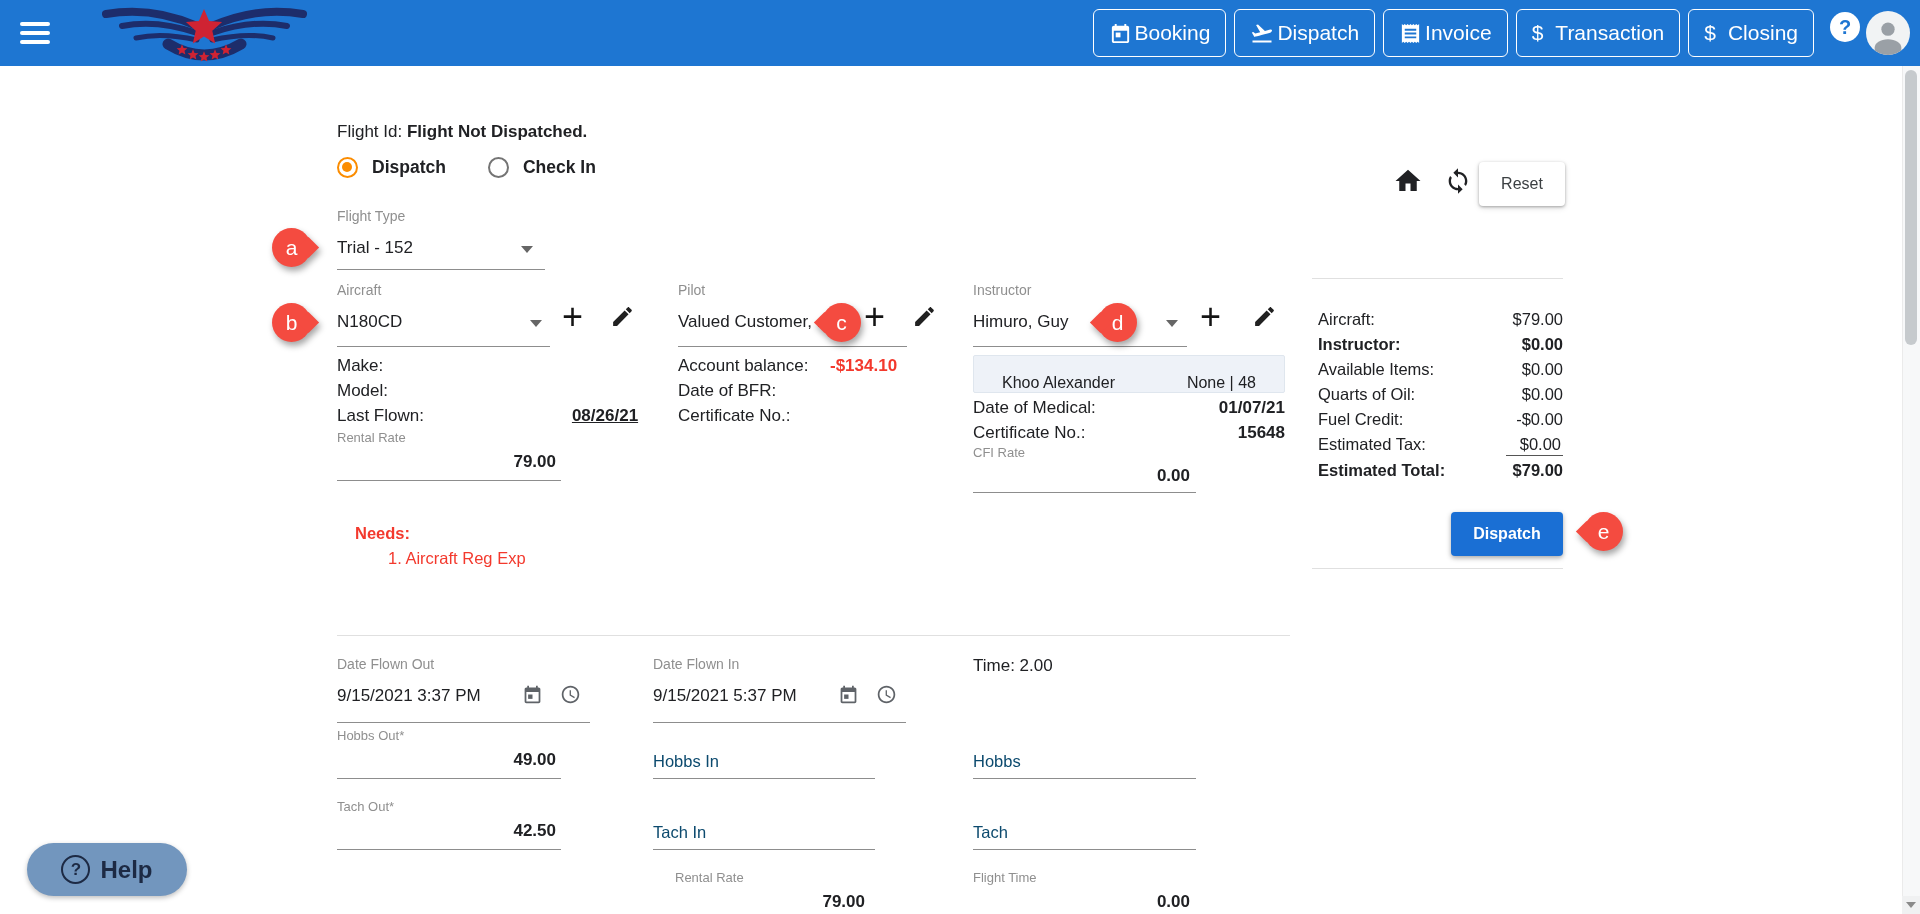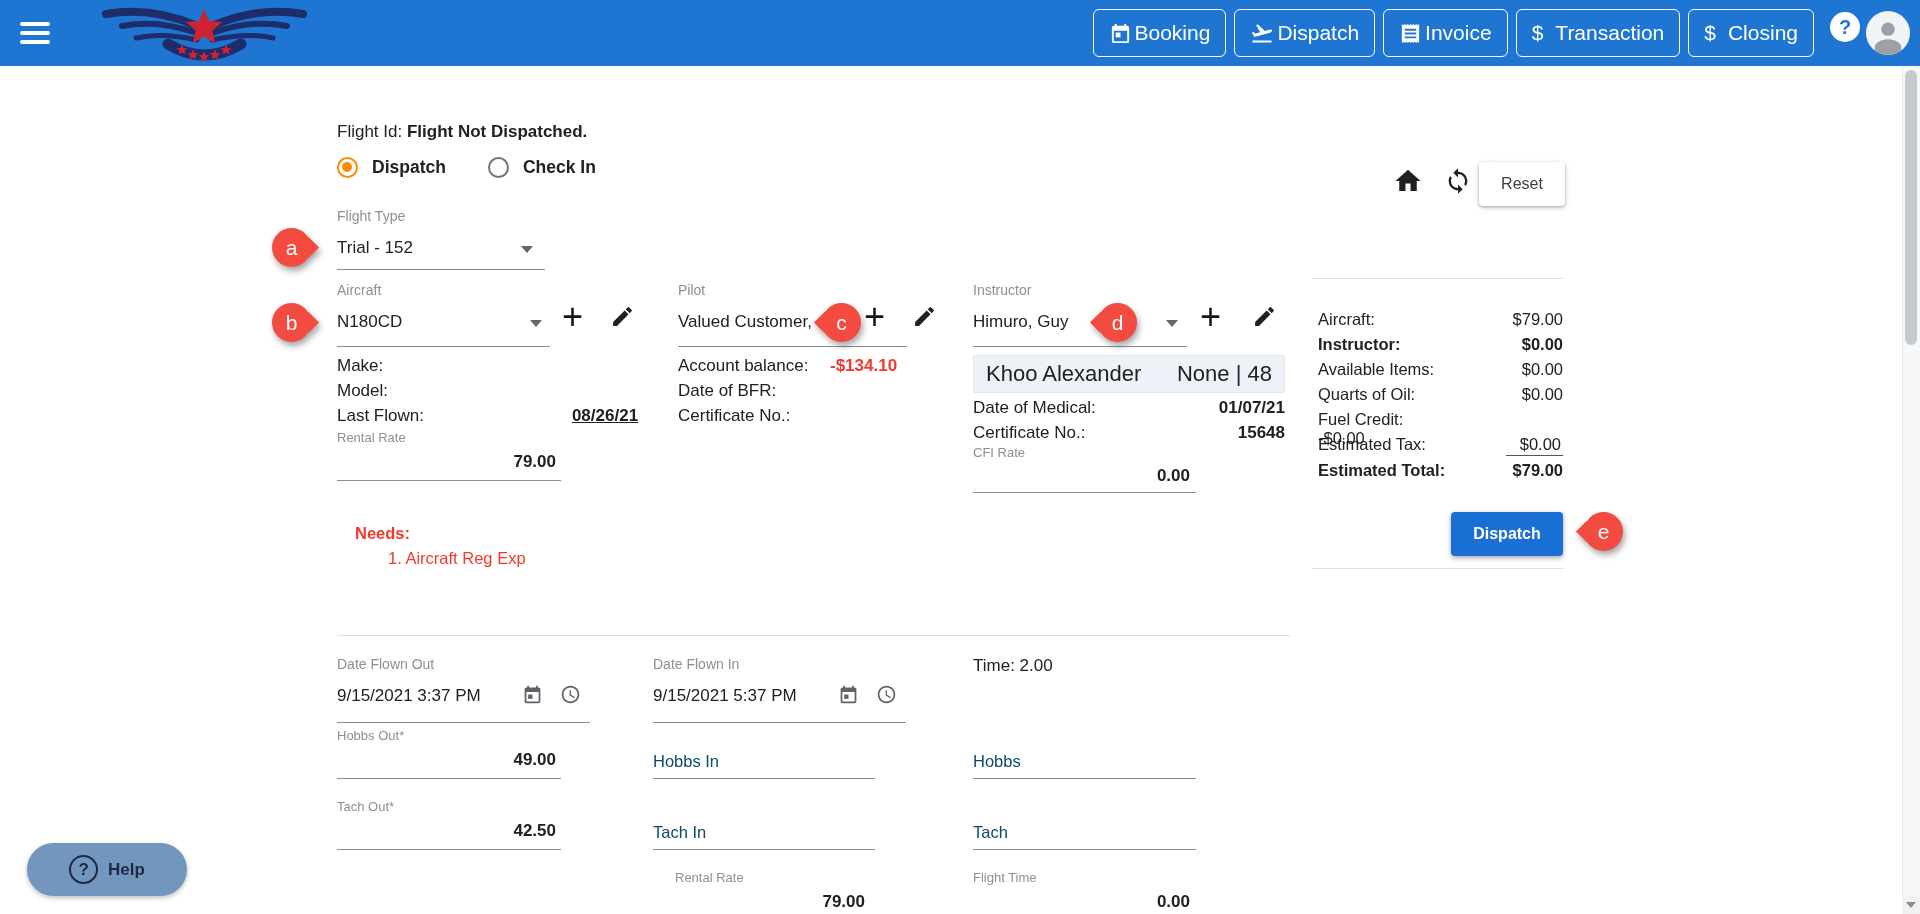--- a/index.html
+++ b/index.html
@@ -56,7 +56,7 @@
 
   
   .sumrow{position:absolute;left:1318px;width:245px;height:21px;font-size:16.5px;display:flex;justify-content:space-between;}
-  .khoo-box{position:absolute;left:973px;top:355px;width:312px;height:38px;background:#eef2f8;border:1px solid #dfe6ee;border-radius:2px;box-sizing:border-box;display:flex;align-items:center;justify-content:space-between;padding:0 12px;font-size:22px;cursor:pointer;}
+  .khoo-box{position:absolute;left:973px;top:355px;width:312px;height:38px;background:#eef2f8;border:1px solid #dfe6ee;border-radius:2px;box-sizing:border-box;display:flex;align-items:flex-end;justify-content:space-between;padding:0 28px;font-size:16px;cursor:pointer;}
 
   
   .sb-track{position:absolute;left:1902px;top:66px;width:18px;height:848px;background:#f7f8f9;border-left:1px solid #ebebeb;}

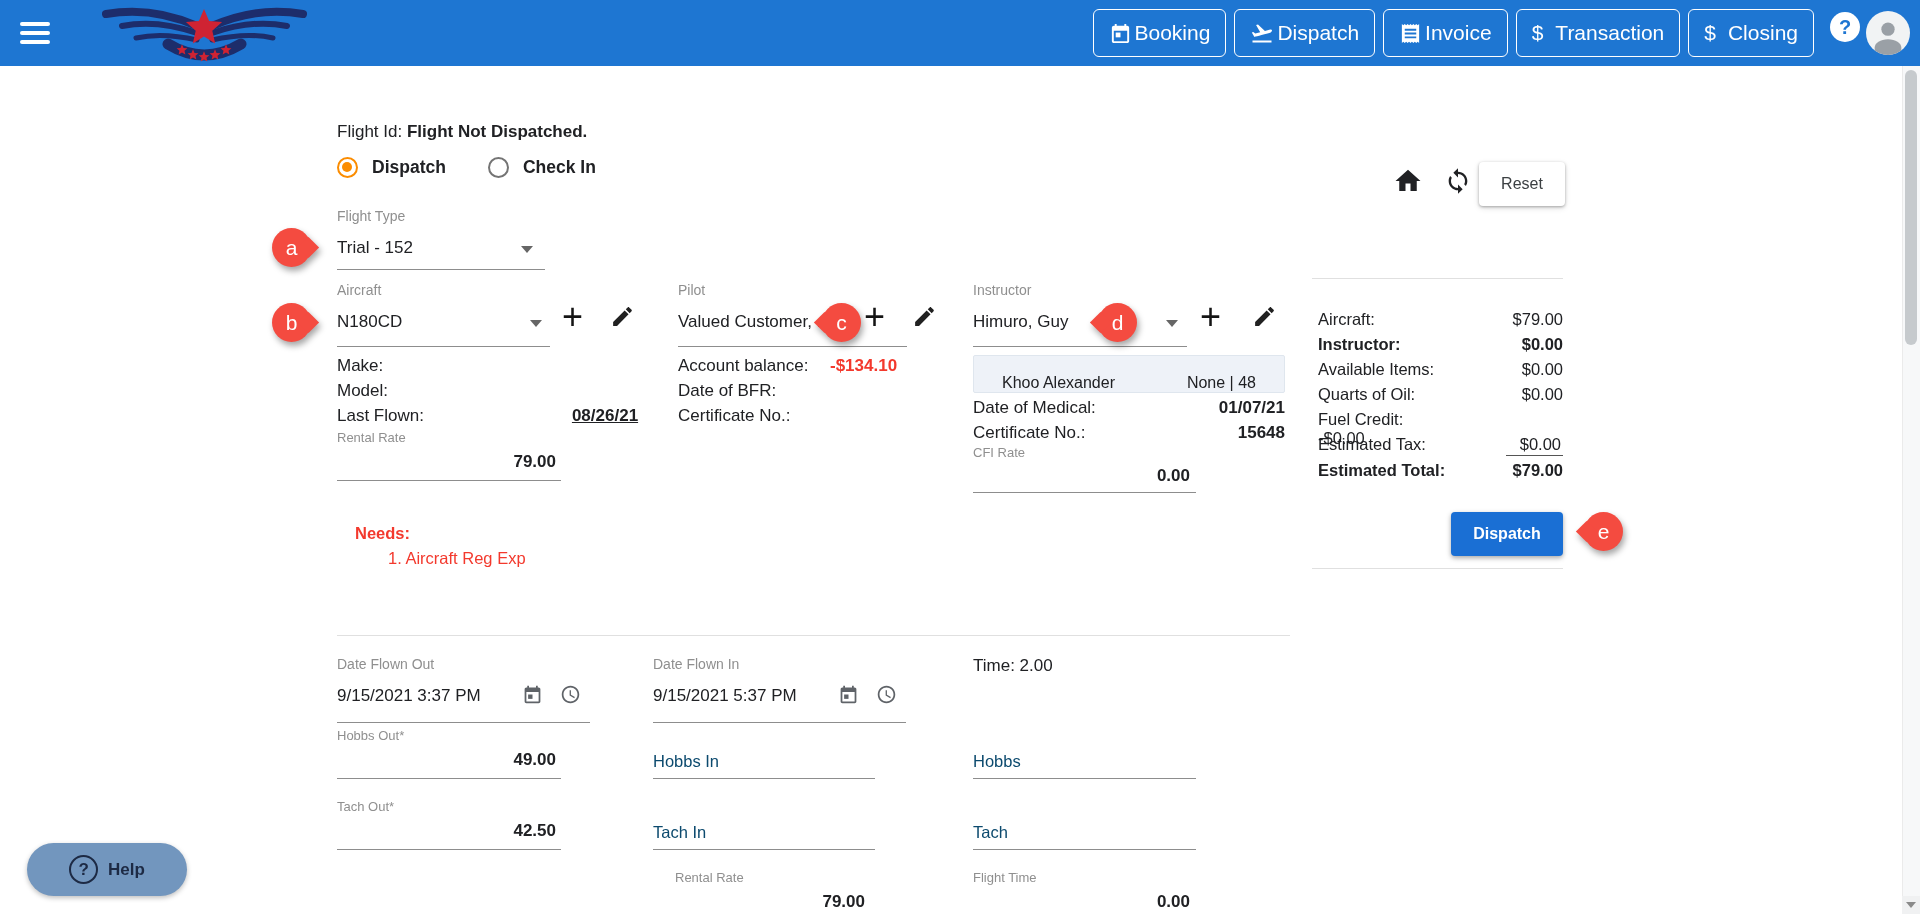--- a/index.html
+++ b/index.html
@@ -243,7 +243,7 @@
     <span>Quarts of Oil:</span>
       <span>$0.00</span>
   </div>
-  <div class="sumrow" style="top:410px;flex-direction:column;">
+  <div class="sumrow" style="top:410px;">
     <span>Fuel Credit:</span>
       <span>-$0.00</span>
   </div>

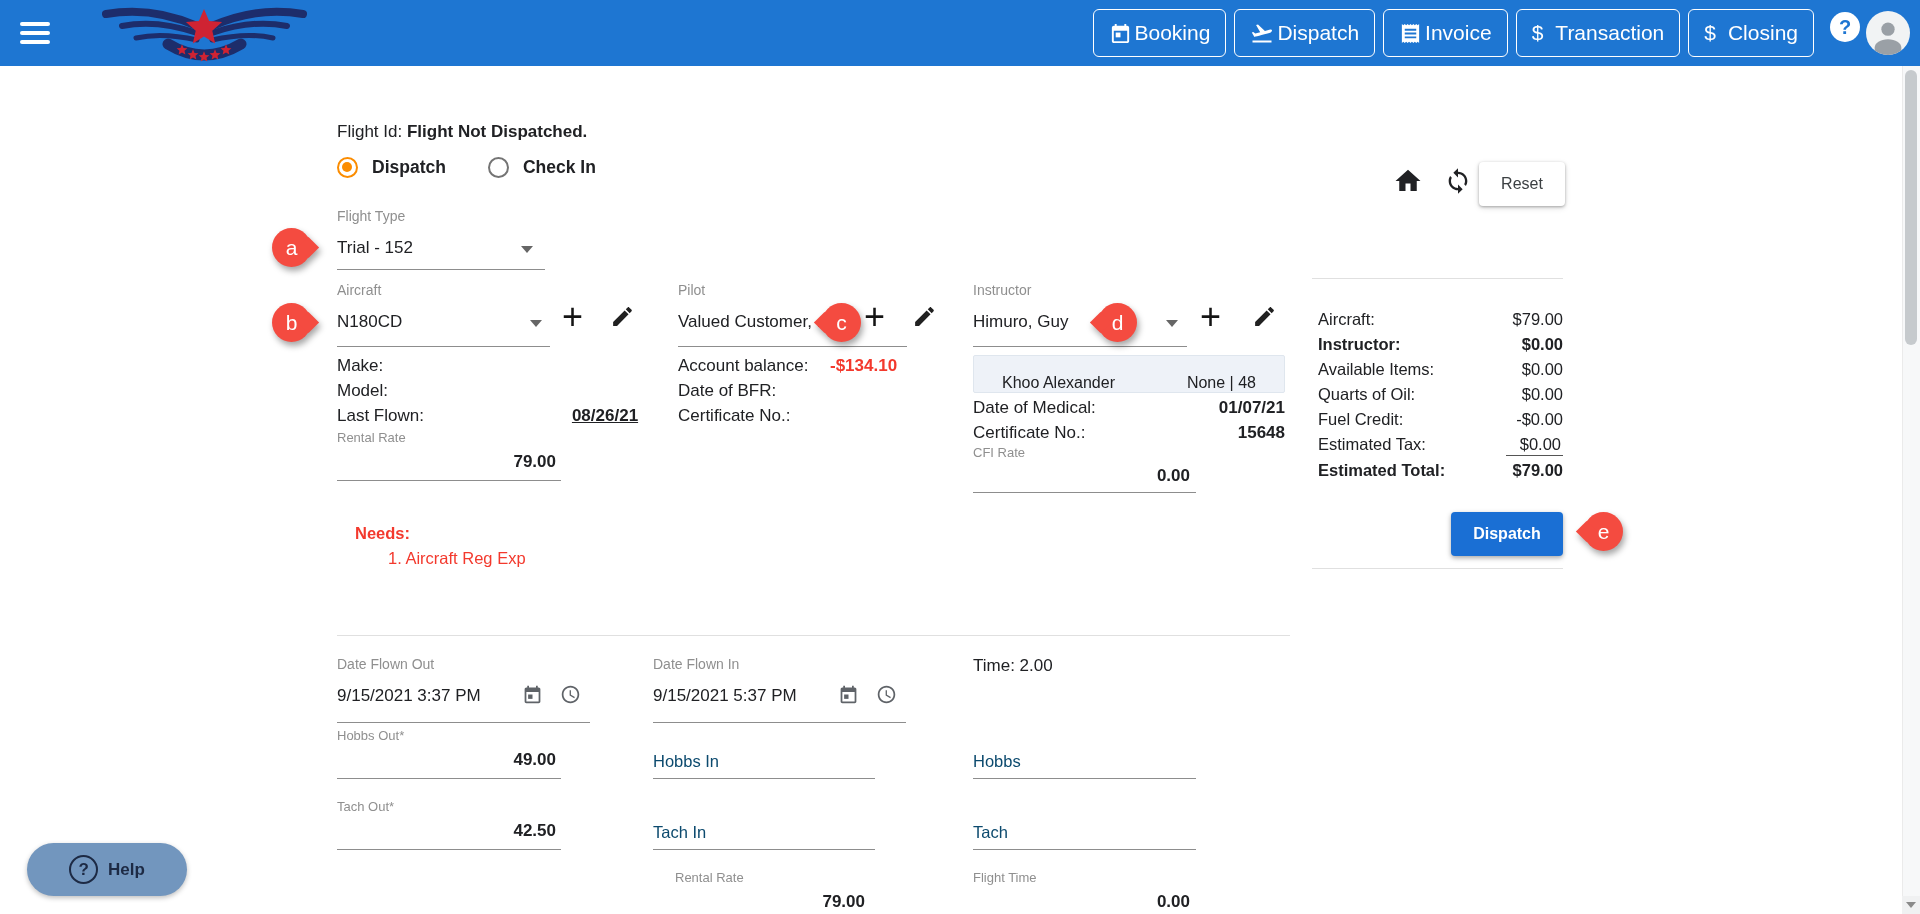--- a/index.html
+++ b/index.html
@@ -52,7 +52,7 @@
   .dispatch-btn{position:absolute;left:1451px;top:512px;width:112px;height:44px;background:#1a6fd4;border-radius:4px;box-shadow:0 2px 5px rgba(0,0,0,.35);display:flex;align-items:center;justify-content:center;color:#fff;font-size:16px;font-weight:700;cursor:pointer;}
   .help-pill{position:absolute;left:27px;top:843px;width:160px;height:53px;border-radius:28px;background:#7296be;display:flex;align-items:center;justify-content:center;gap:10px;cursor:pointer;box-shadow:0 2px 5px rgba(0,0,0,.25);}
   .help-q{width:25px;height:25px;border-radius:50%;border:2.5px solid #1d2a44;color:#1d2a44;font-weight:700;font-size:17px;display:flex;align-items:center;justify-content:center;}
-  .help-pill .txt{font-size:17px;font-weight:700;color:#1d2a44;}
+  .help-pill .txt{font-size:24px;font-weight:700;color:#1d2a44;}
 
   
   .sumrow{position:absolute;left:1318px;width:245px;height:21px;font-size:16.5px;display:flex;justify-content:space-between;}

